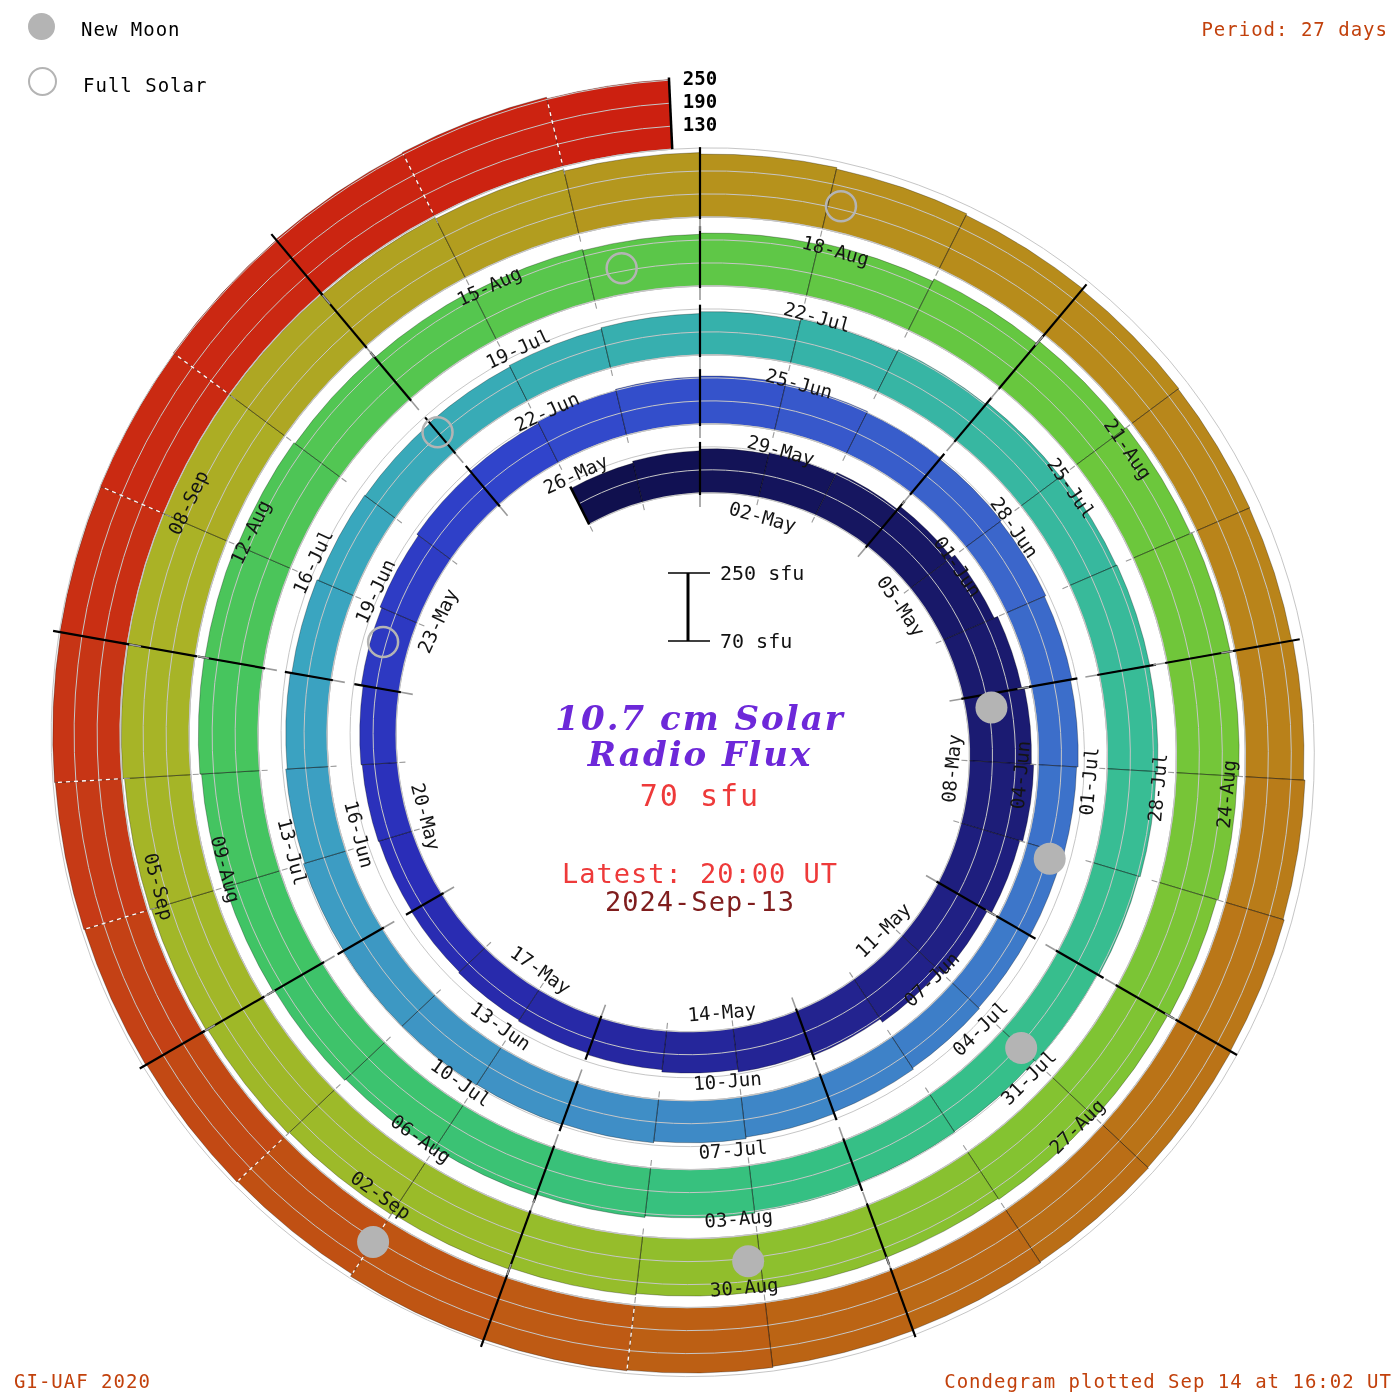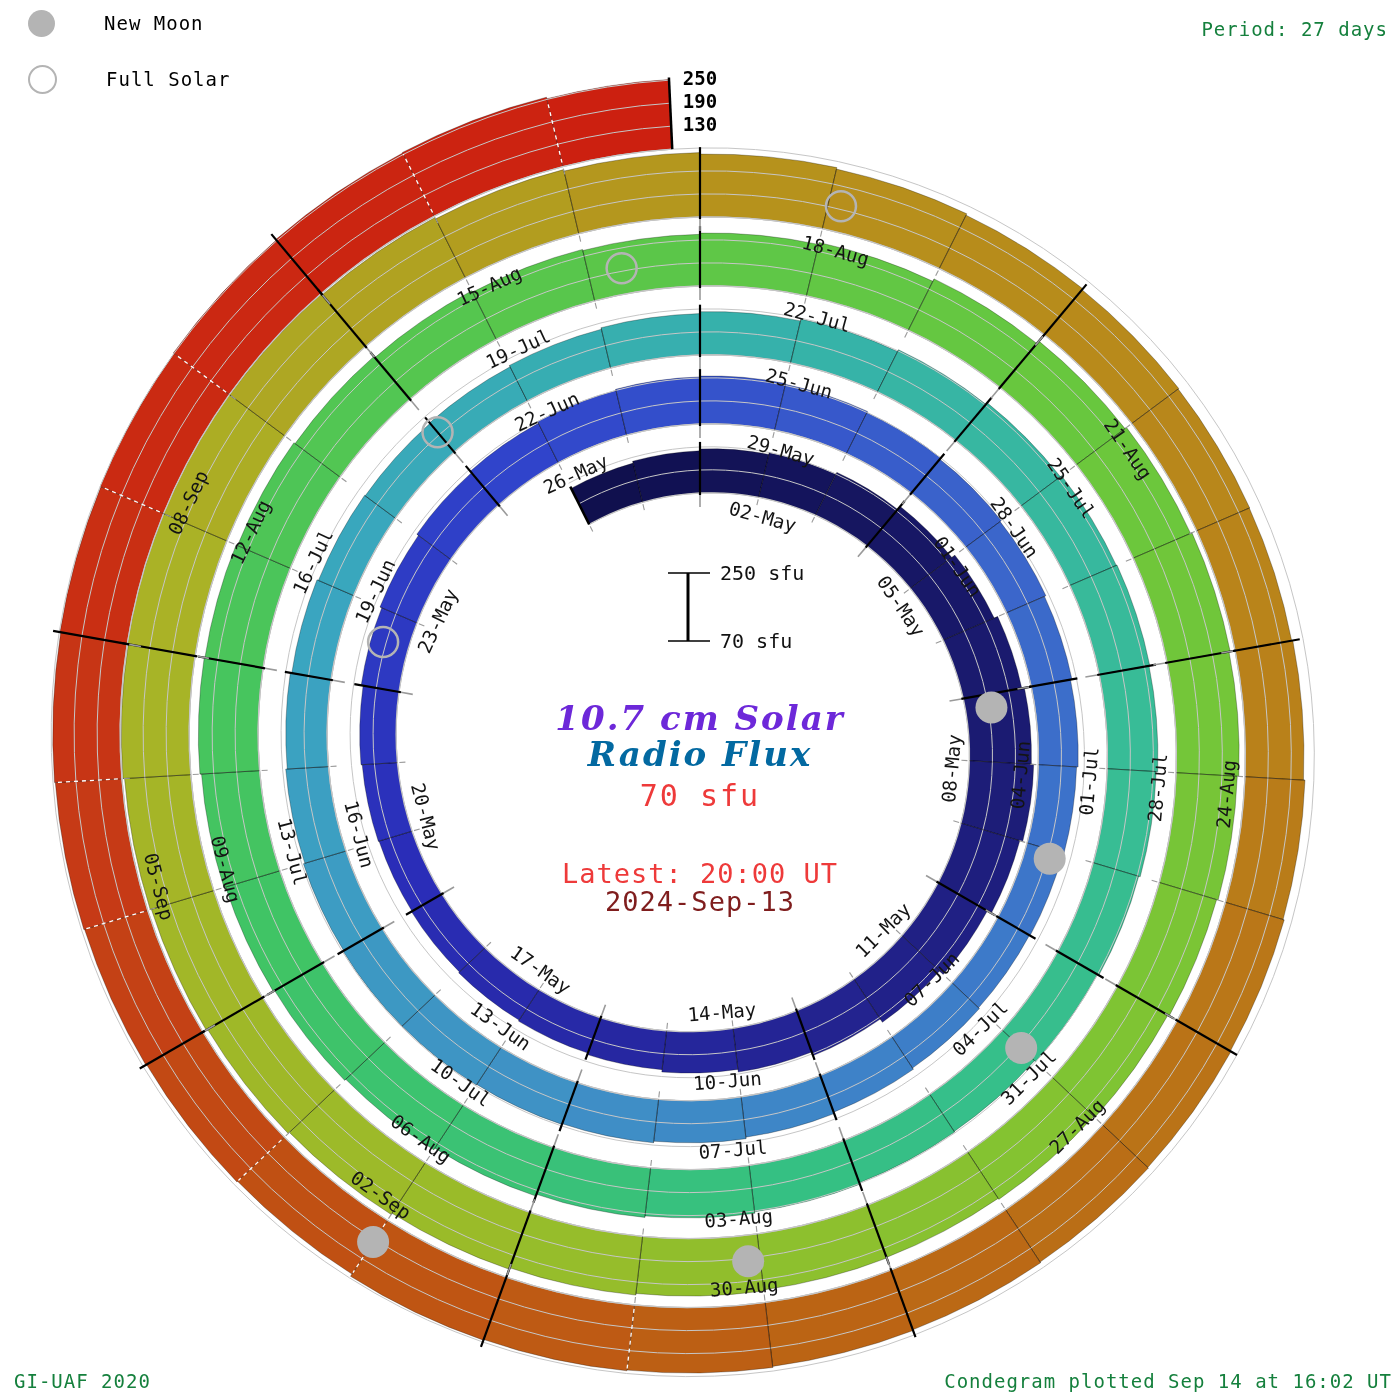--- a/index.html
+++ b/index.html
@@ -9,7 +9,7 @@
   .ovl{position:absolute;white-space:nowrap;color:#15803d;}
   .mono19{font-size:19px;letter-spacing:1px;}
   #legend{position:absolute;left:28px;top:6px;}
-  .leg-row{display:flex;align-items:center;height:34px;margin-bottom:22px;gap:23px;}
+  .leg-row{display:flex;align-items:flex-end;height:34px;margin-bottom:22px;}
   .leg-circle{width:27px;height:27px;border-radius:50%;margin-right:26px;flex:0 0 auto;}
   .leg-filled{background:#b4b4b4;}
   .leg-open{background:transparent;border:2px solid #b4b4b4;width:25px;height:25px;}

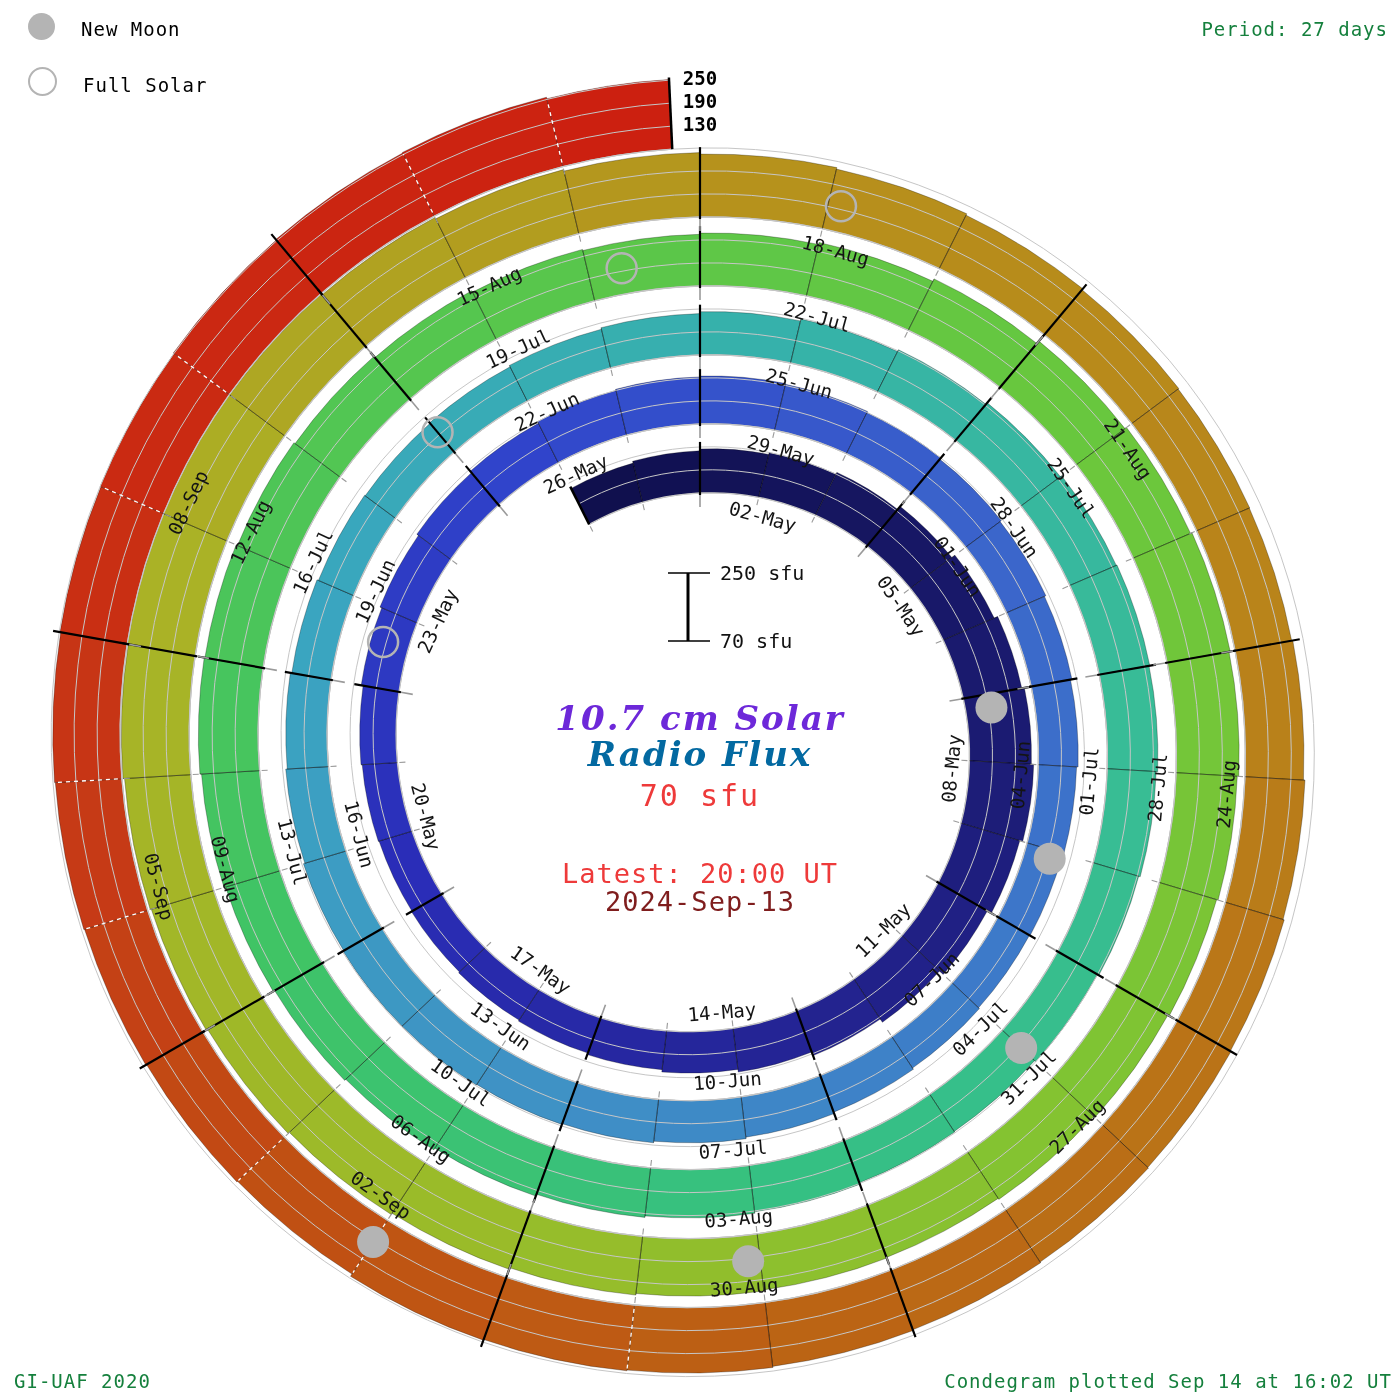--- a/index.html
+++ b/index.html
@@ -6,7 +6,7 @@
   #stage{position:relative;width:1400px;height:1400px;background:#fff;overflow:hidden;
          font-family:"DejaVu Sans Mono","Liberation Mono",monospace;}
   #spiral-svg{position:absolute;left:0;top:0;}
-  .ovl{position:absolute;white-space:nowrap;color:#15803d;}
+  .ovl{position:absolute;white-space:nowrap;color:#c2410c;}
   .mono19{font-size:19px;letter-spacing:1px;}
   #legend{position:absolute;left:28px;top:6px;}
   .leg-row{display:flex;align-items:flex-end;height:34px;margin-bottom:22px;}

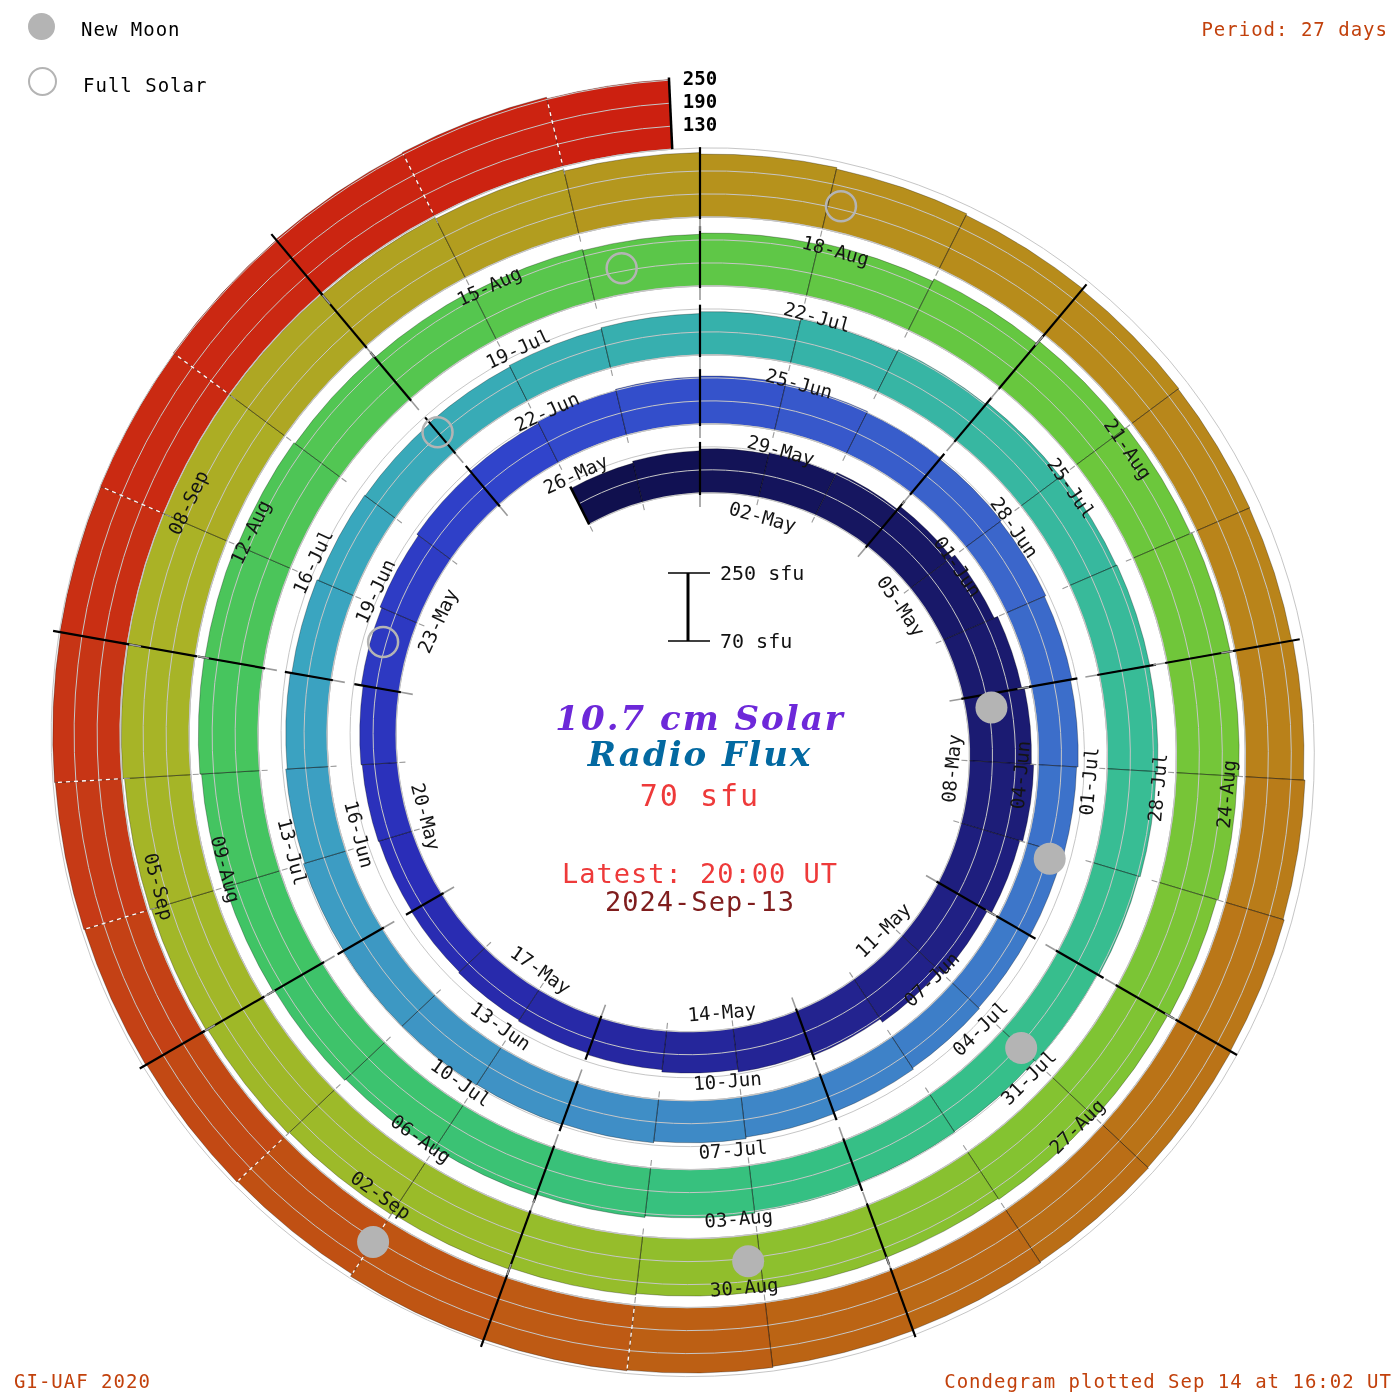--- a/index.html
+++ b/index.html
@@ -528,7 +528,7 @@
 
   <div id="center-block">
     <div id="title1" class="ctr" style="color: #6d28d9;">10.7 cm Solar</div>
-    <div id="title2" class="ctr" style="color: #0369a1;">Radio Flux</div>
+    <div id="title2" class="ctr" style="color: #6d28d9;">Radio Flux</div>
     <div id="subsfu" class="ctr" style="color: rgb(238, 58, 58);">70 sfu</div>
     <div id="latest1" class="ctr" style="color: rgb(238, 58, 58);">Latest: 20:00 UT</div>
     <div id="latest2" class="ctr" style="color: #7f1d1d;">2024-Sep-13</div>

